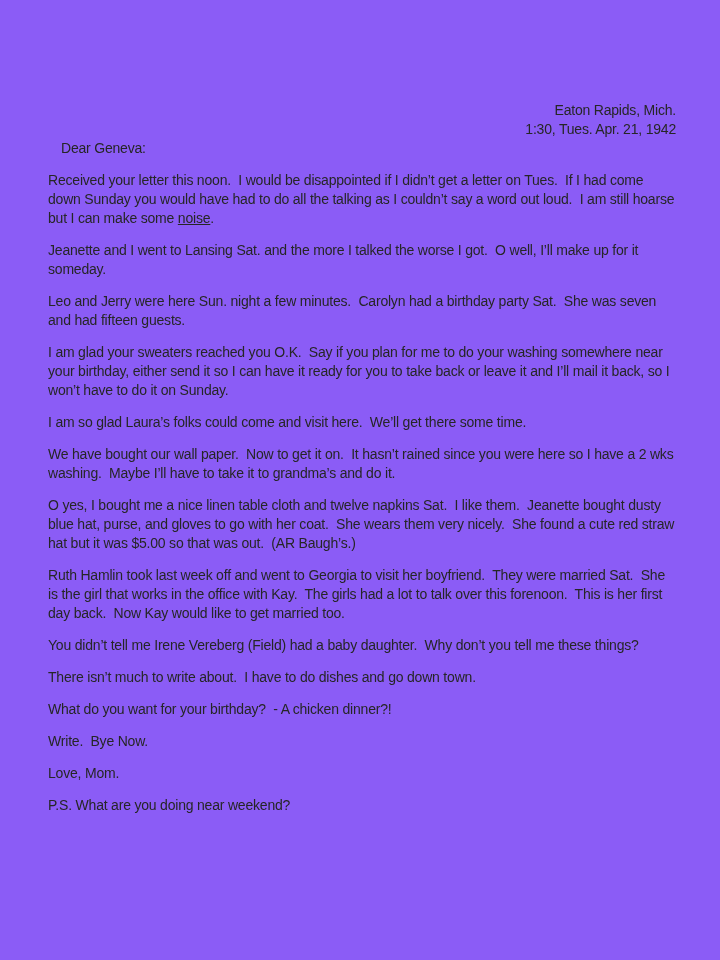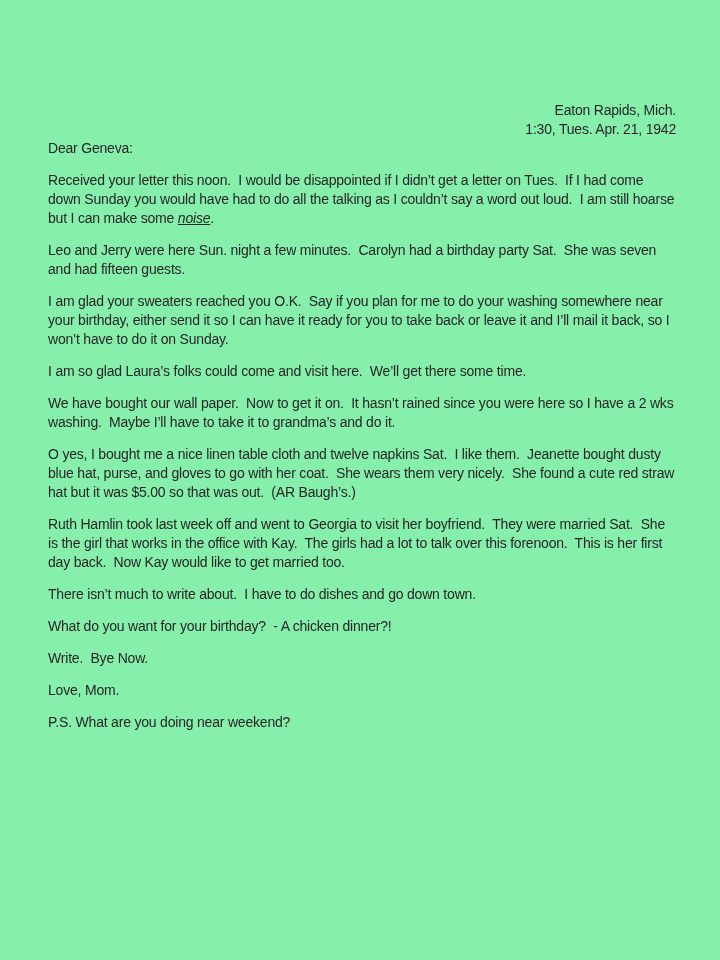--- a/index.html
+++ b/index.html
@@ -12,7 +12,7 @@
     width: 720px;
     height: 960px;
     box-sizing: border-box;
-    background: #86efac;
+    background: #8b5cf6;
     padding: 101px 44px 0 48px;
     font-family: "Liberation Sans", sans-serif;
     font-size: 14px;

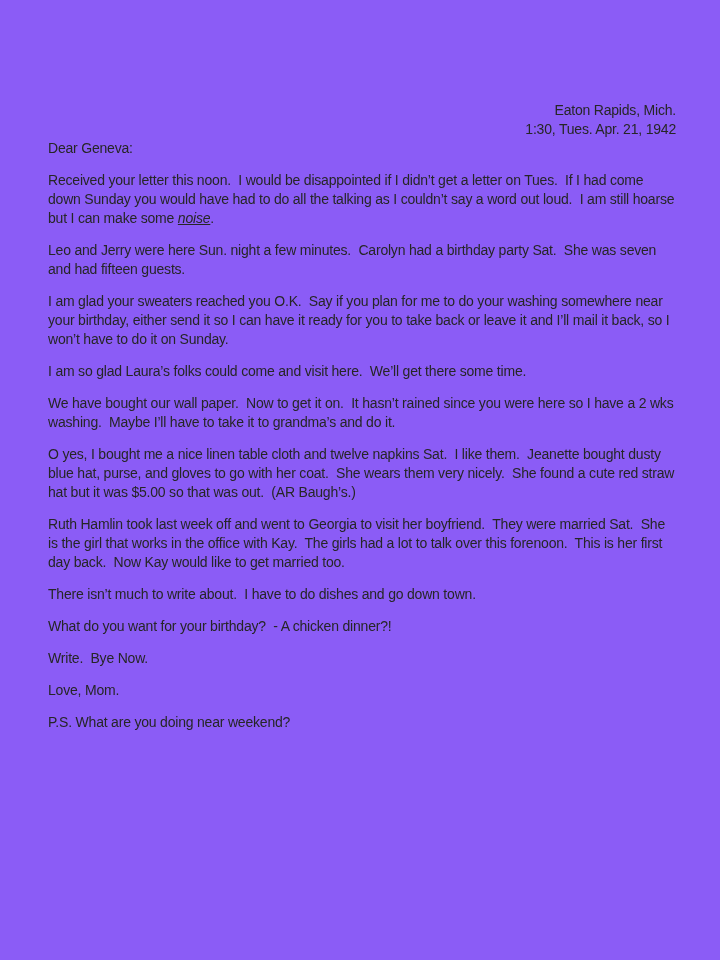--- a/index.html
+++ b/index.html
@@ -25,7 +25,7 @@
     text-align: right;
   }
   .salutation {
-    margin: 0 0 13px 0;
+    margin: 0 0 13px 13px;
   }
   .para {
     margin: 0 0 13px 0;

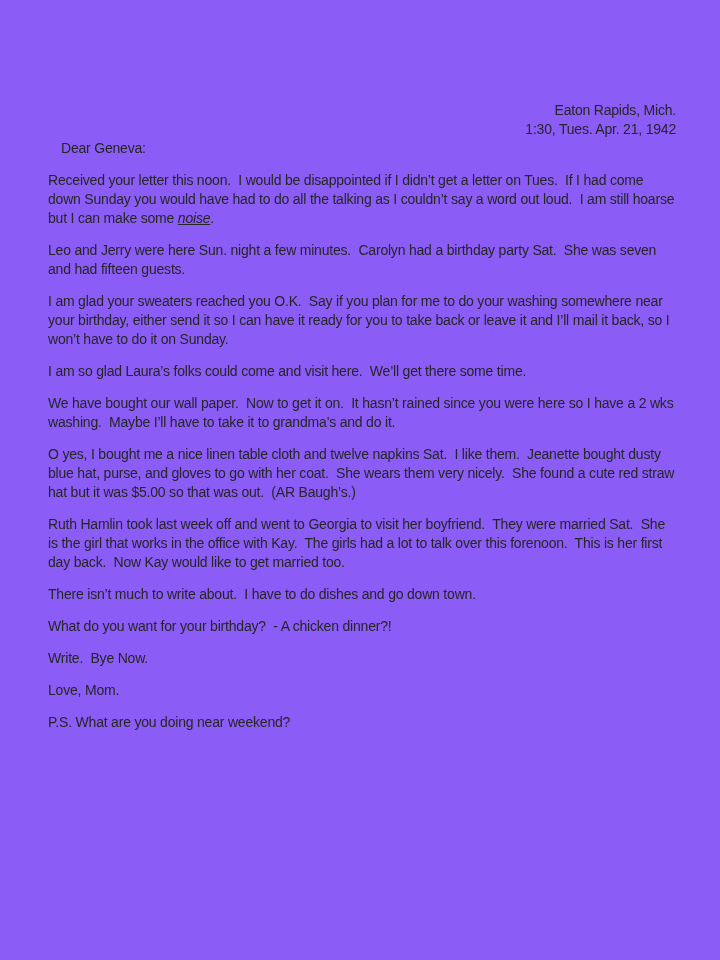--- a/index.html
+++ b/index.html
@@ -37,7 +37,6 @@
   }
   .underline {
     text-decoration: underline;
-    font-style: italic;
   }
 </style>
 </head>

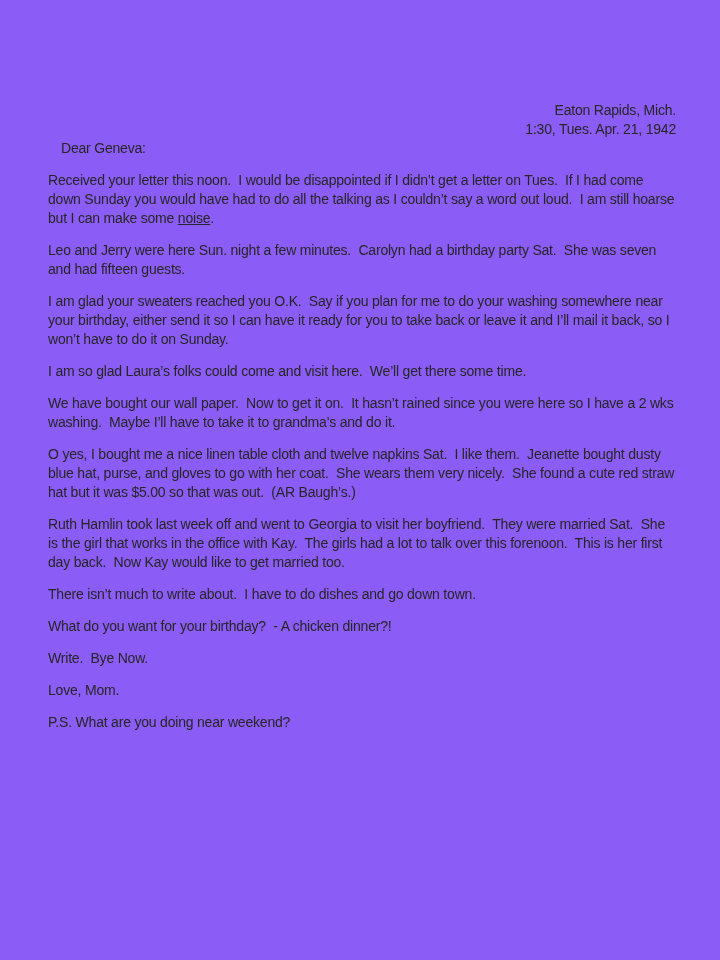--- a/index.html
+++ b/index.html
@@ -50,6 +50,7 @@
   <div class="salutation">Dear Geneva:</div>
   <div>
       <div class="para"><span>Received your letter this noon.  I would be disappointed if I didn’t get a letter on Tues.  If I had come down Sunday you would have had to do all the talking as I couldn’t say a word out loud.  I am still hoarse but I can make some </span><span class="underline">noise</span><span>.</span></div>
+      <div class="para"><span>Jeanette and I went to Lansing Sat. and the more I talked the worse I got.  O well, I’ll make up for it someday.</span></div>
       <div class="para"><span>Leo and Jerry were here Sun. night a few minutes.  Carolyn had a birthday party Sat.  She was seven and had fifteen guests.</span></div>
       <div class="para"><span>I am glad your sweaters reached you O.K.  Say if you plan for me to do your washing somewhere near your birthday, either send it so I can have it ready for you to take back or leave it and I’ll mail it back, so I won’t have to do it on Sunday.</span></div>
       <div class="para"><span>I am so glad Laura’s folks could come and visit here.  We’ll get there some time.</span></div>

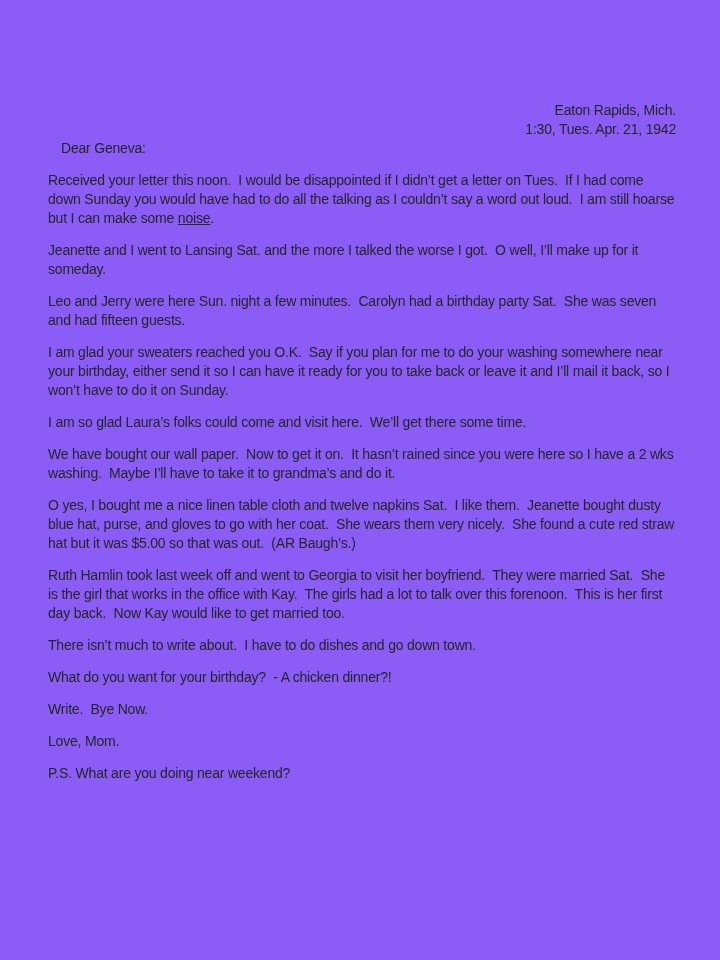--- a/index.html
+++ b/index.html
@@ -57,6 +57,7 @@
       <div class="para"><span>We have bought our wall paper.  Now to get it on.  It hasn’t rained since you were here so I have a 2 wks washing.  Maybe I’ll have to take it to grandma’s and do it.</span></div>
       <div class="para"><span>O yes, I bought me a nice linen table cloth and twelve napkins Sat.  I like them.  Jeanette bought dusty blue hat, purse, and gloves to go with her coat.  She wears them very nicely.  She found a cute red straw hat but it was $5.00 so that was out.  (AR Baugh’s.)</span></div>
       <div class="para"><span>Ruth Hamlin took last week off and went to Georgia to visit her boyfriend.  They were married Sat.  She is the girl that works in the office with Kay.  The girls had a lot to talk over this forenoon.  This is her first day back.  Now Kay would like to get married too.</span></div>
+      <div class="para"><span>You didn’t tell me Irene Vereberg (Field) had a baby daughter.  Why don’t you tell me these things?</span></div>
       <div class="para"><span>There isn’t much to write about.  I have to do dishes and go down town.</span></div>
       <div class="para"><span>What do you want for your birthday?  - A chicken dinner?!</span></div>
       <div class="para"><span>Write.  Bye Now.</span></div>

